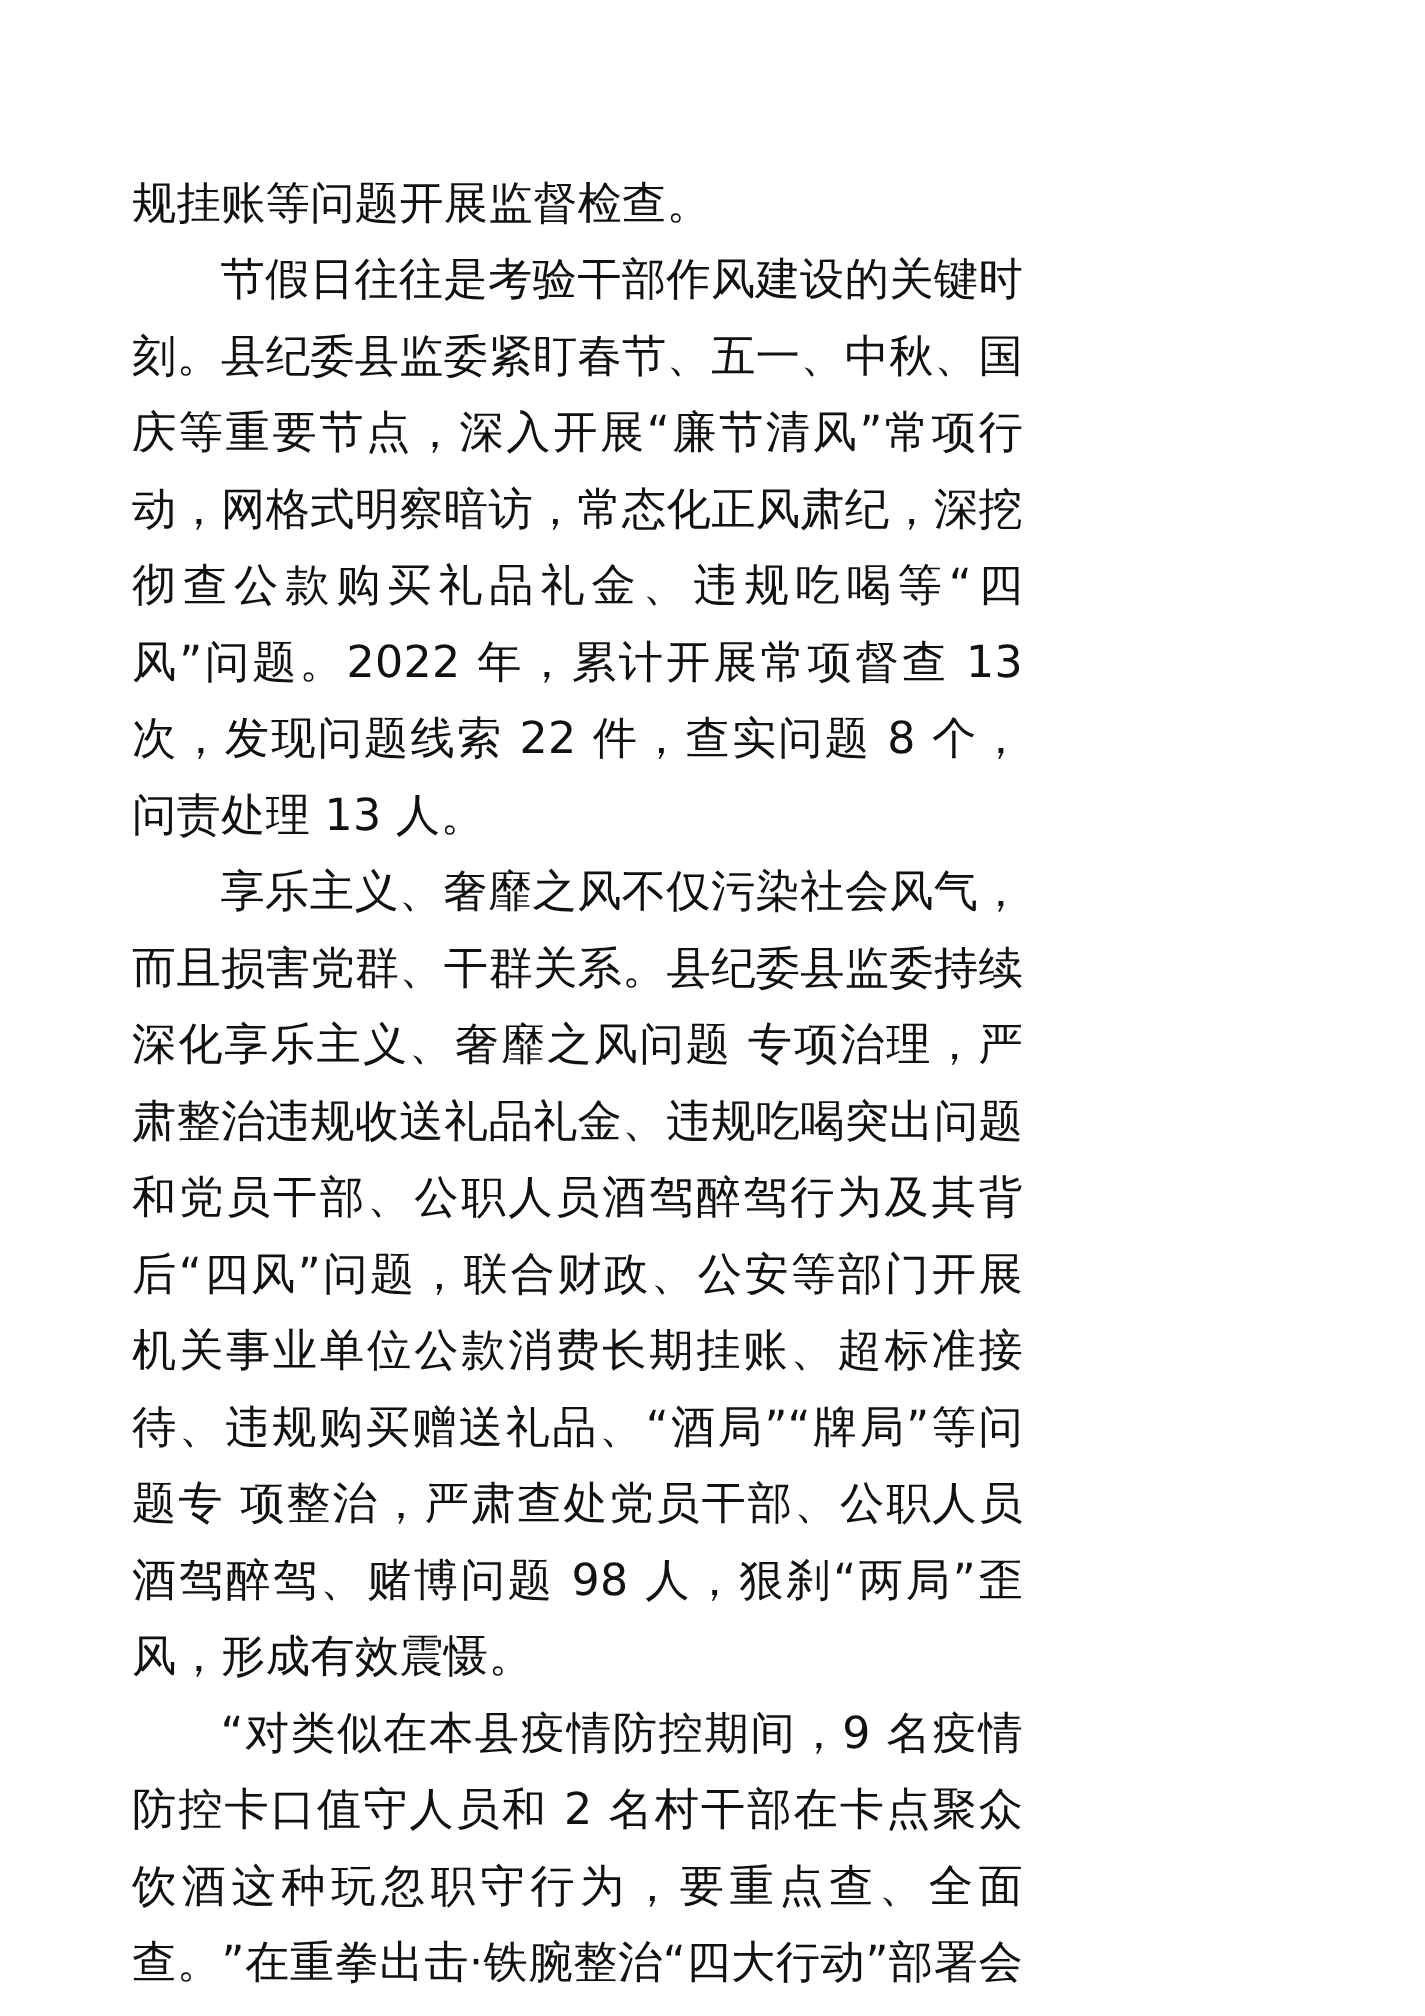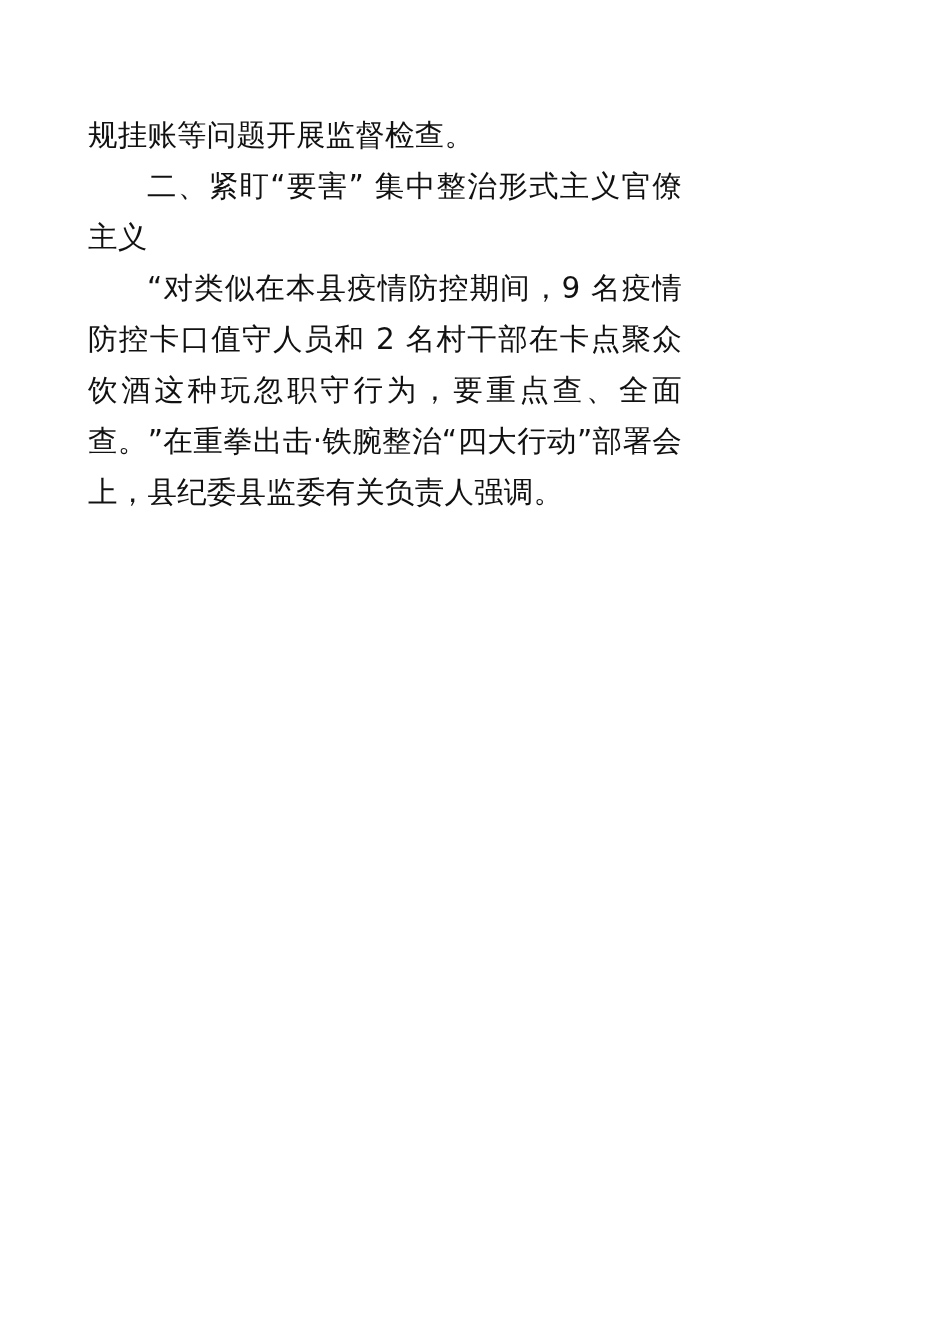--- a/index.html
+++ b/index.html
@@ -52,6 +52,7 @@
 
     <p class="para noindent">规挂账等问题开展监督检查。</p>
 
+    <p class="para">节假日往往是考验干部作风建设的关键时刻。县纪委县监委紧盯春节、五一、中秋、国庆等重要节点，深入开展“廉节清风”常项行动，网格式明察暗访，常态化正风肃纪，深挖彻查公款购买礼品礼金、违规吃喝等“四风”问题。2022 年，累计开展常项督查 13 次，发现问题线索 22 件，查实问题 8 个，问责处理 13 人。</p>
 
 
 

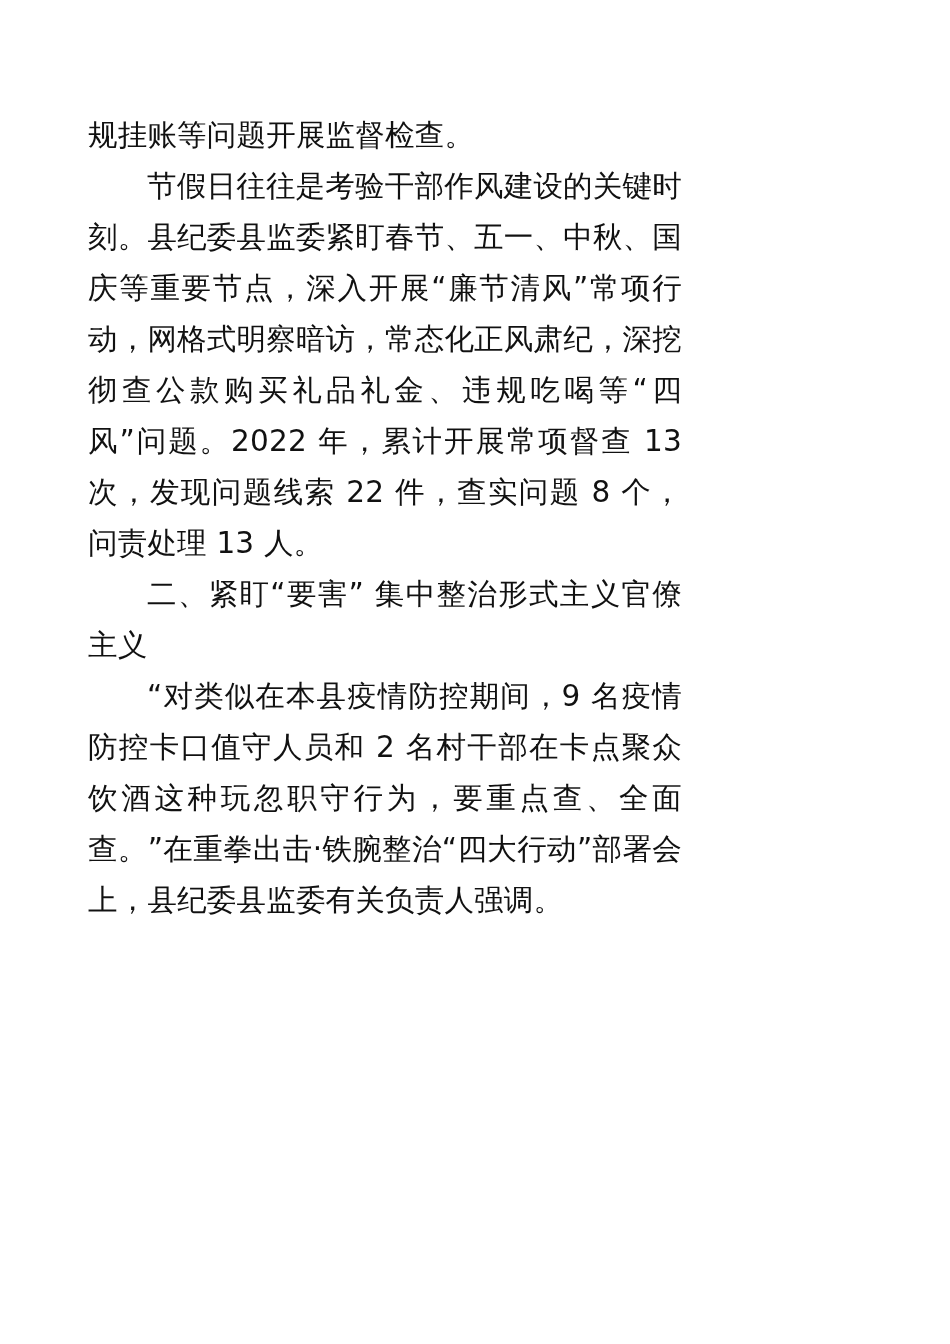--- a/index.html
+++ b/index.html
@@ -54,6 +54,7 @@
 
     <p class="para">节假日往往是考验干部作风建设的关键时刻。县纪委县监委紧盯春节、五一、中秋、国庆等重要节点，深入开展“廉节清风”常项行动，网格式明察暗访，常态化正风肃纪，深挖彻查公款购买礼品礼金、违规吃喝等“四风”问题。2022 年，累计开展常项督查 13 次，发现问题线索 22 件，查实问题 8 个，问责处理 13 人。</p>
 
+    <p class="para">享乐主义、奢靡之风不仅污染社会风气，而且损害党群、干群关系。县纪委县监委持续深化享乐主义、奢靡之风问题 专项治理，严肃整治违规收送礼品礼金、违规吃喝突出问题 和党员干部、公职人员酒驾醉驾行为及其背后“四风”问题，联合财政、公安等部门开展机关事业单位公款消费长期挂账、超标准接待、违规购买赠送礼品、“酒局”“牌局”等问题专 项整治，严肃查处党员干部、公职人员酒驾醉驾、赌博问题 98 人，狠刹“两局”歪风，形成有效震慑。</p>
 
 
     <p class="heading">二、紧盯“要害” 集中整治形式主义官僚主义</p>

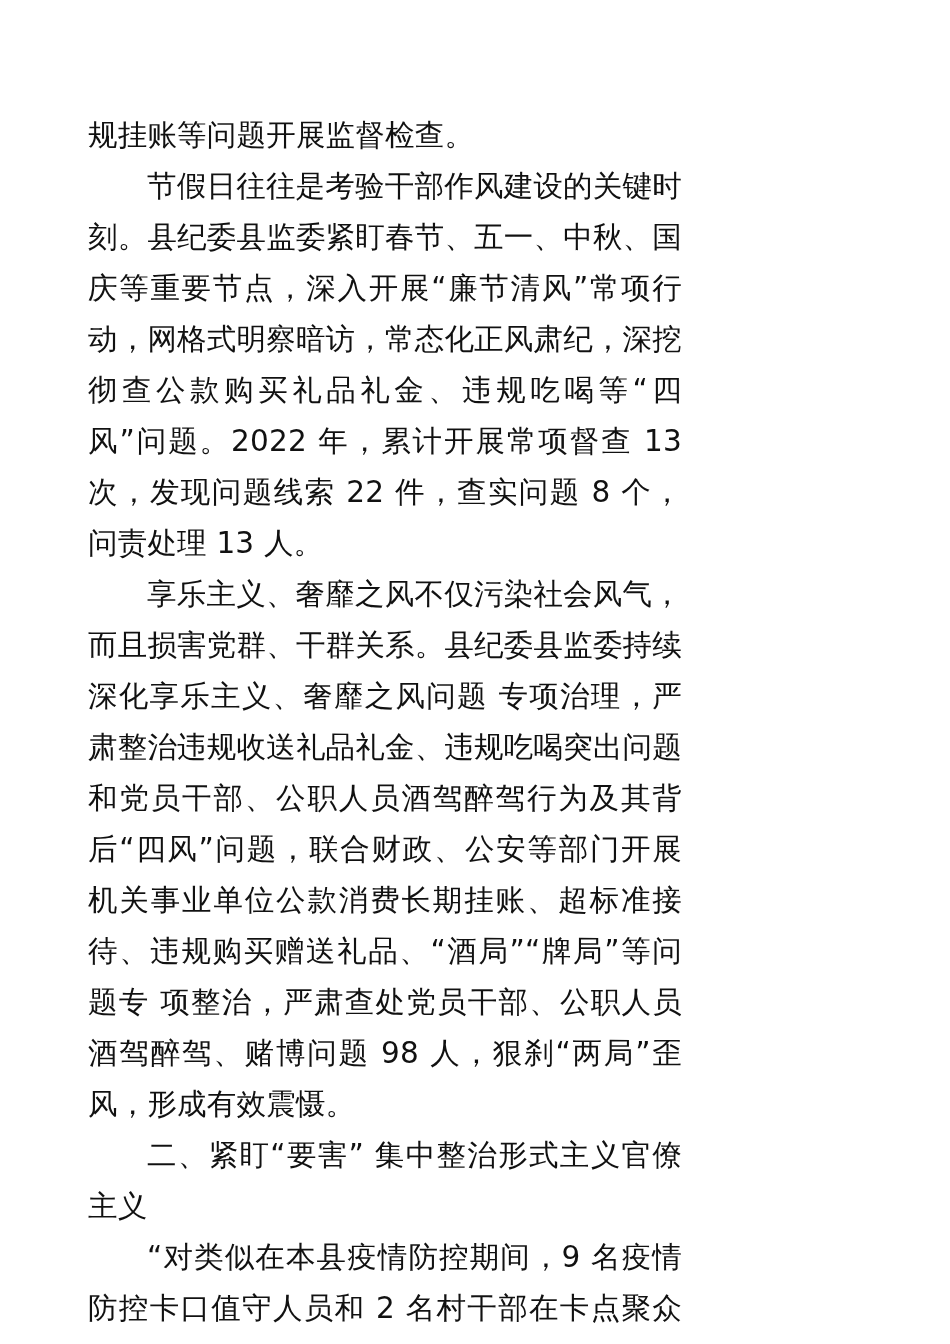--- a/index.html
+++ b/index.html
@@ -57,7 +57,6 @@
     <p class="para">享乐主义、奢靡之风不仅污染社会风气，而且损害党群、干群关系。县纪委县监委持续深化享乐主义、奢靡之风问题 专项治理，严肃整治违规收送礼品礼金、违规吃喝突出问题 和党员干部、公职人员酒驾醉驾行为及其背后“四风”问题，联合财政、公安等部门开展机关事业单位公款消费长期挂账、超标准接待、违规购买赠送礼品、“酒局”“牌局”等问题专 项整治，严肃查处党员干部、公职人员酒驾醉驾、赌博问题 98 人，狠刹“两局”歪风，形成有效震慑。</p>
 
 
-    <p class="heading">二、紧盯“要害” 集中整治形式主义官僚主义</p>
 
     <p class="para">“对类似在本县疫情防控期间，9 名疫情防控卡口值守人员和 2 名村干部在卡点聚众饮酒这种玩忽职守行为，要重点查、全面查。”在重拳出击·铁腕整治“四大行动”部署会上，县纪委县监委有关负责人强调。</p>
 

